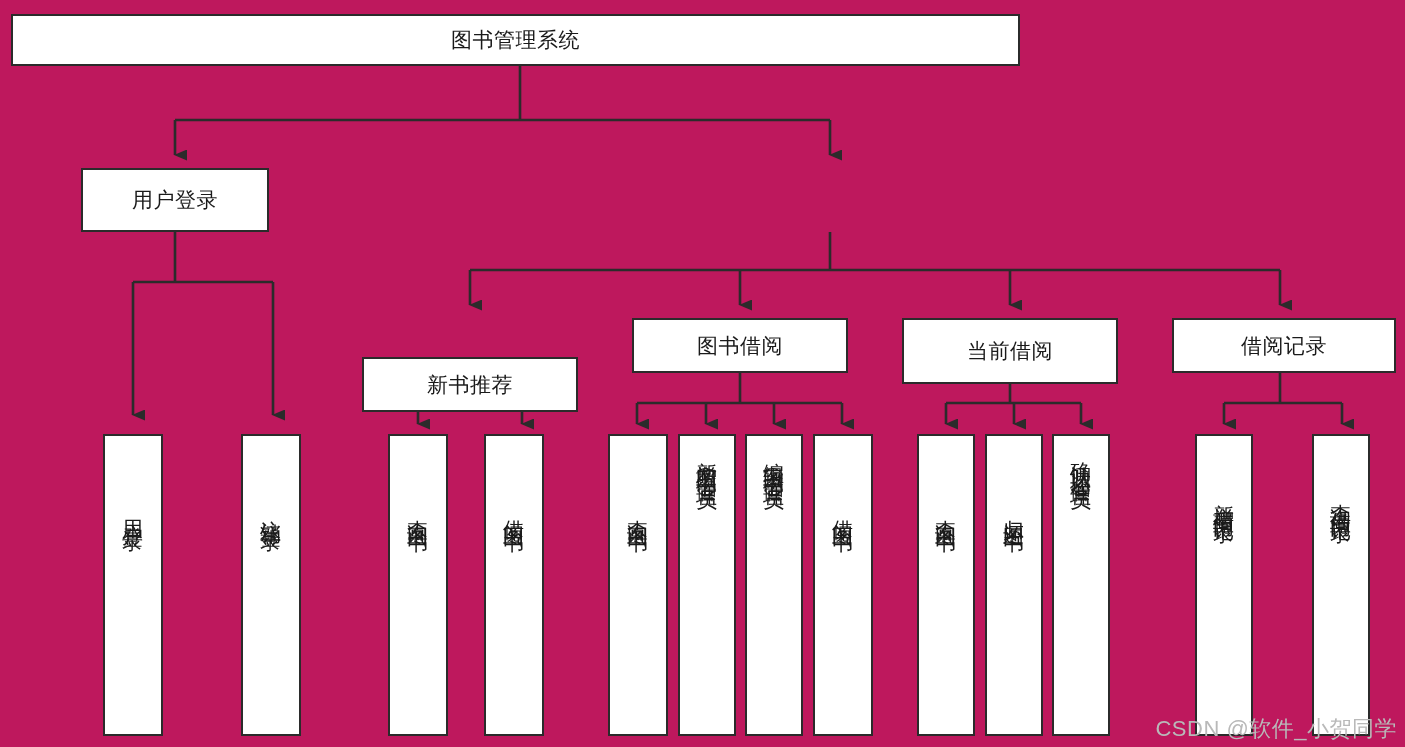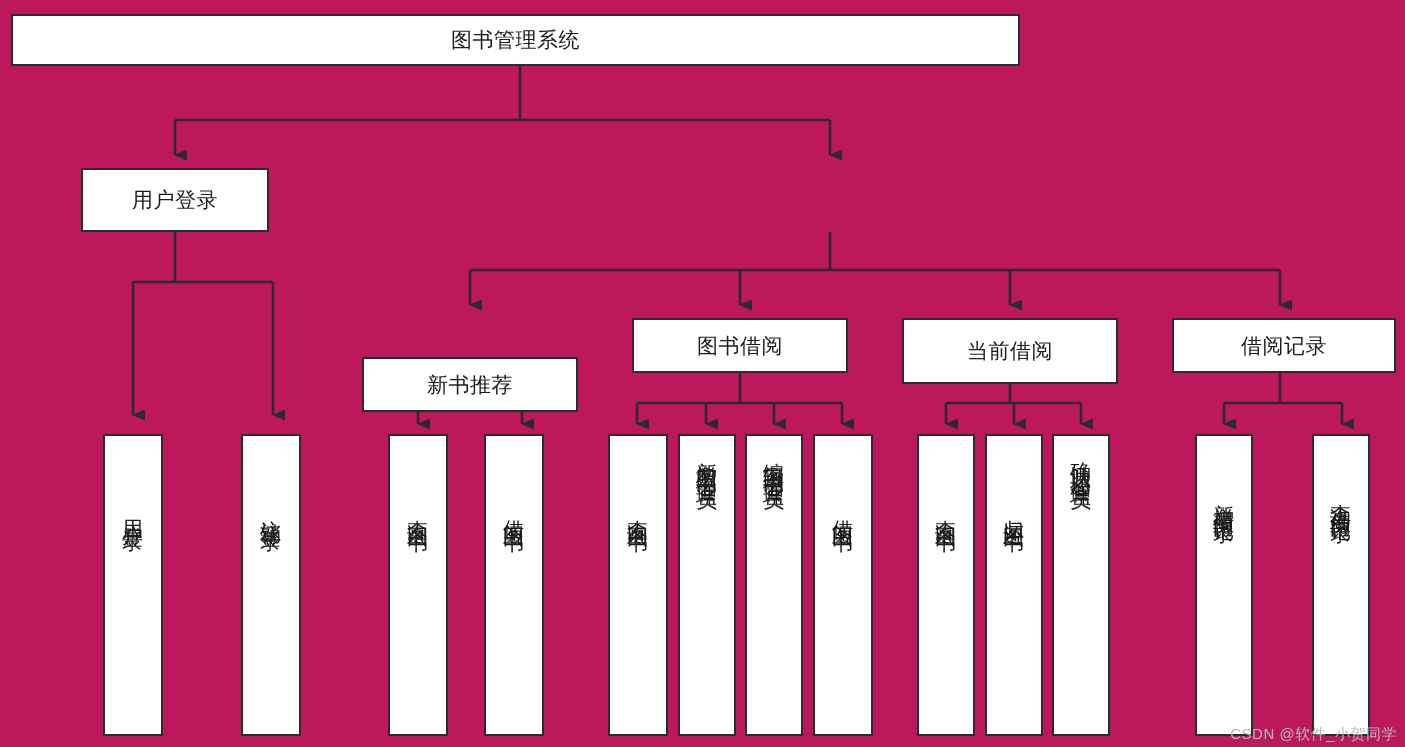--- a/index.html
+++ b/index.html
@@ -64,7 +64,7 @@
     position: absolute;
     right: 8px;
     bottom: 3px;
-    font-size: 15px;
+    font-size: 22px;
     color: #b9b9b9;
     white-space: nowrap;
     letter-spacing: 0.5px;

